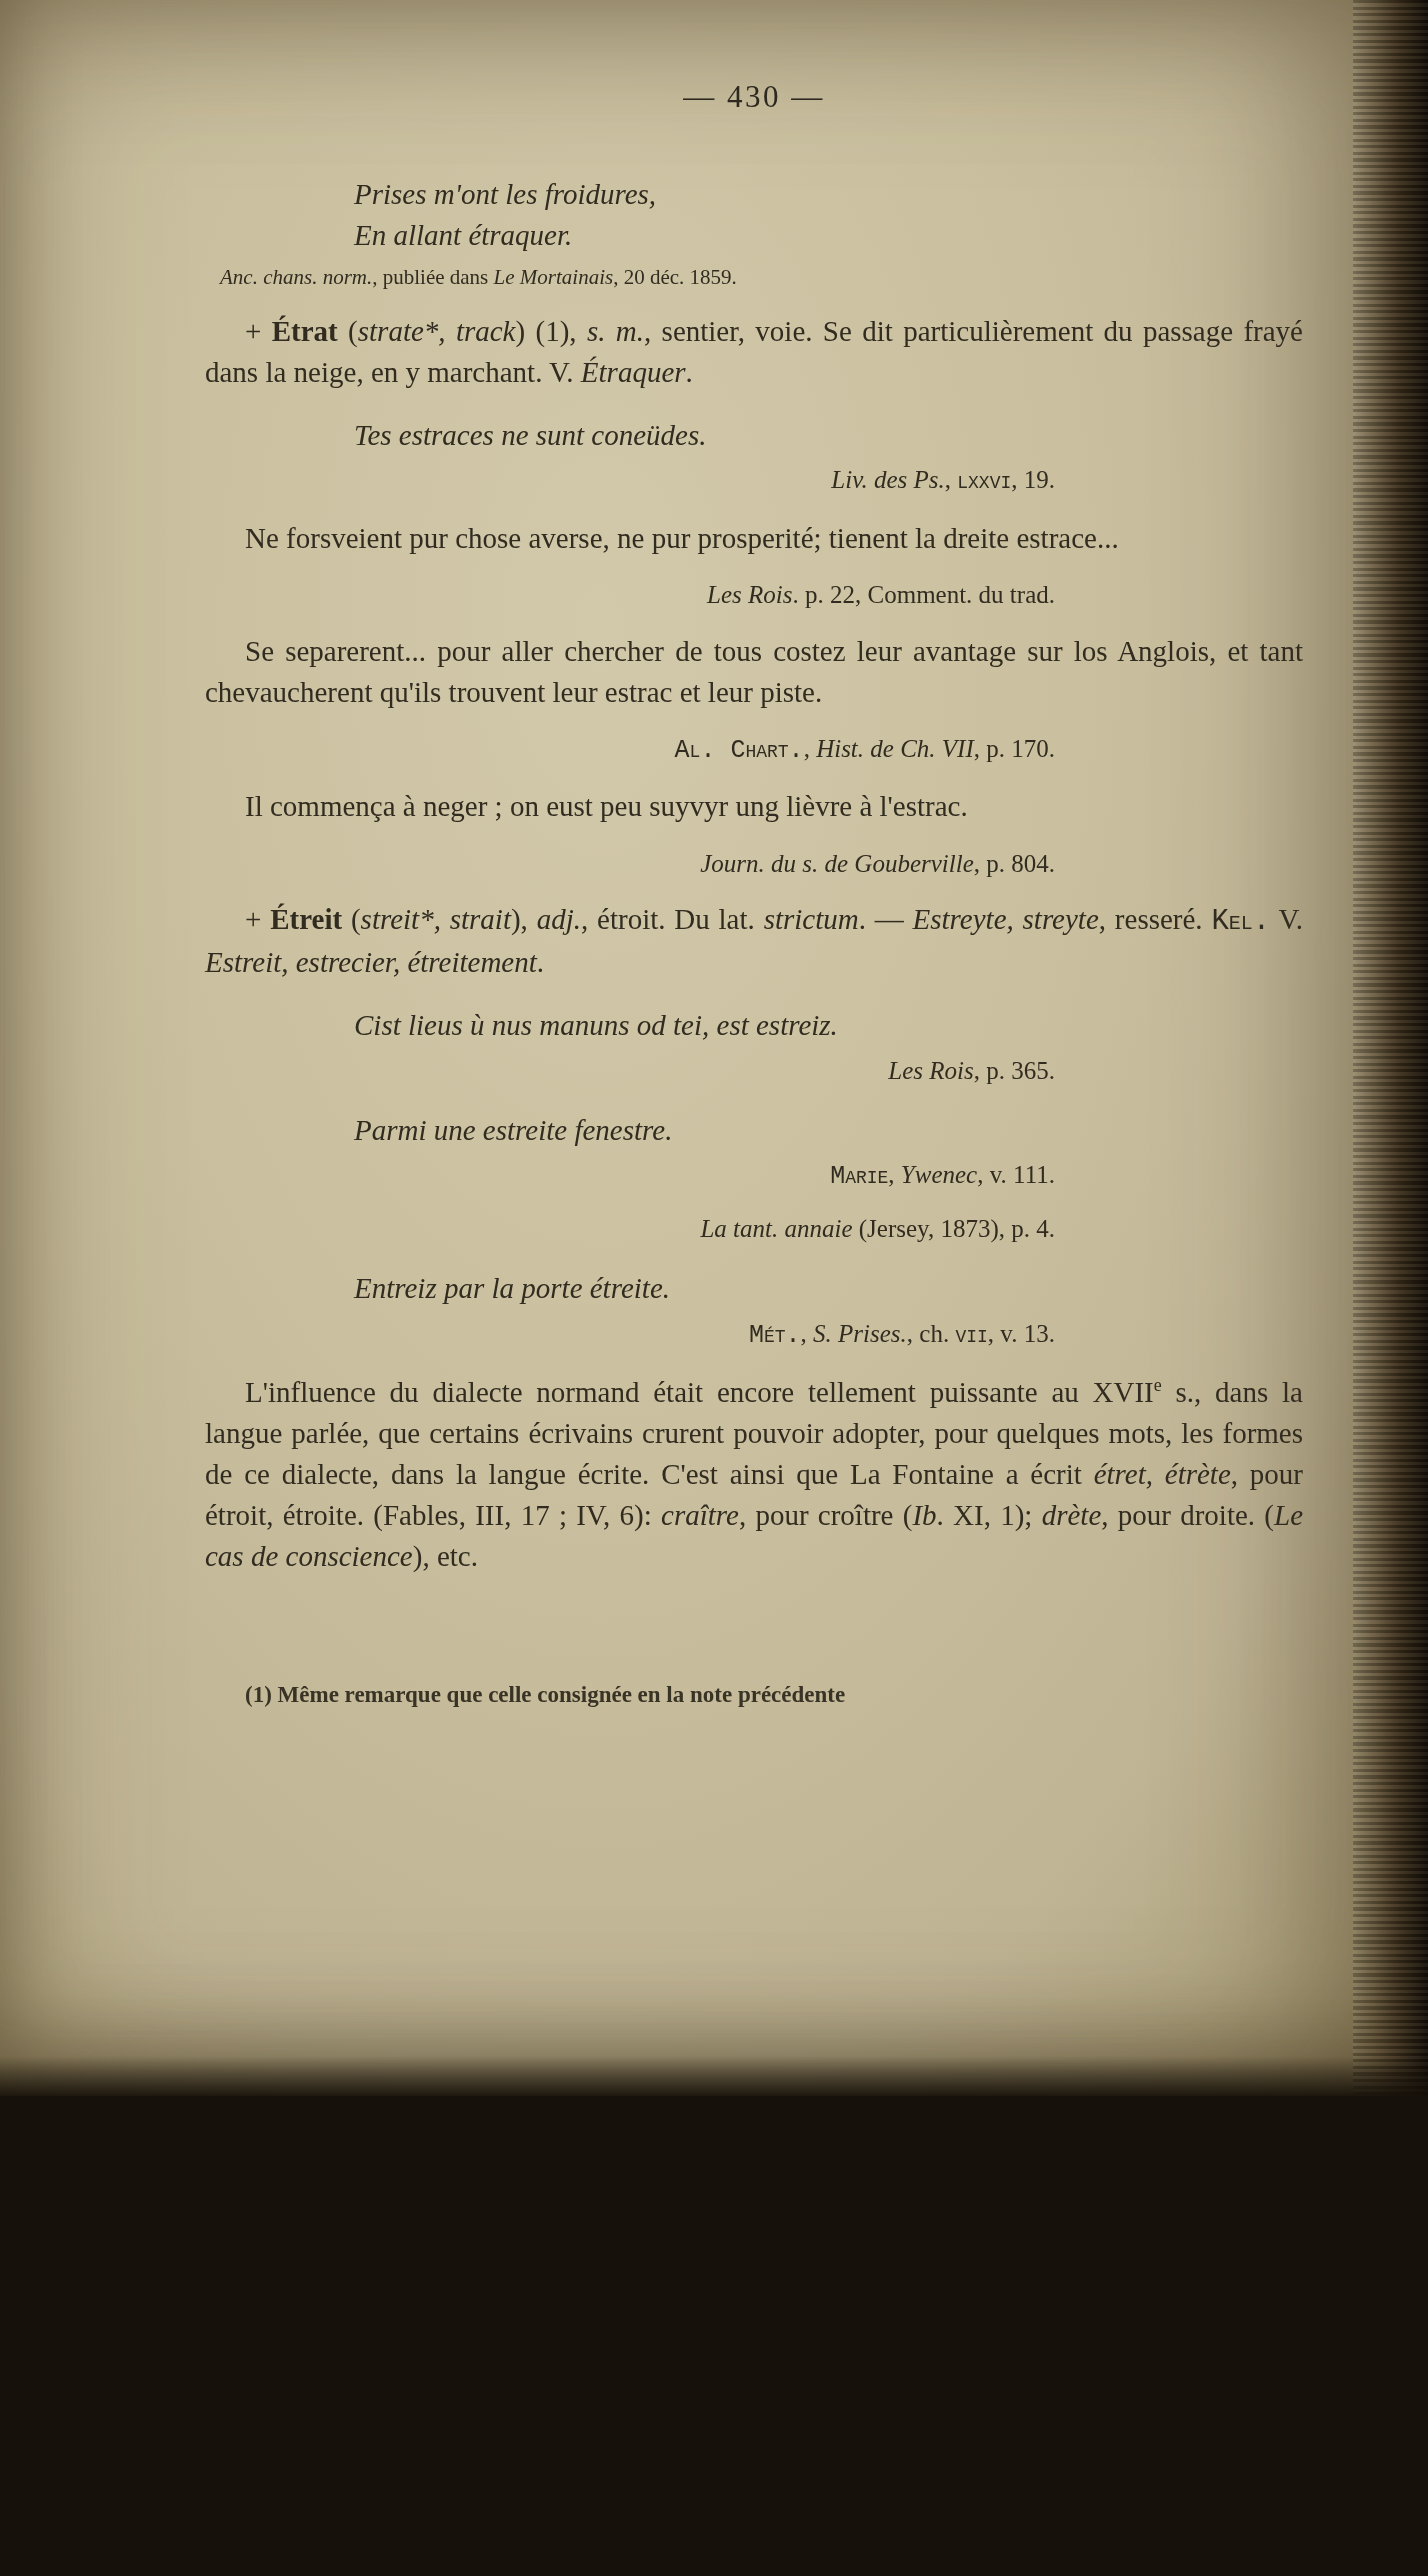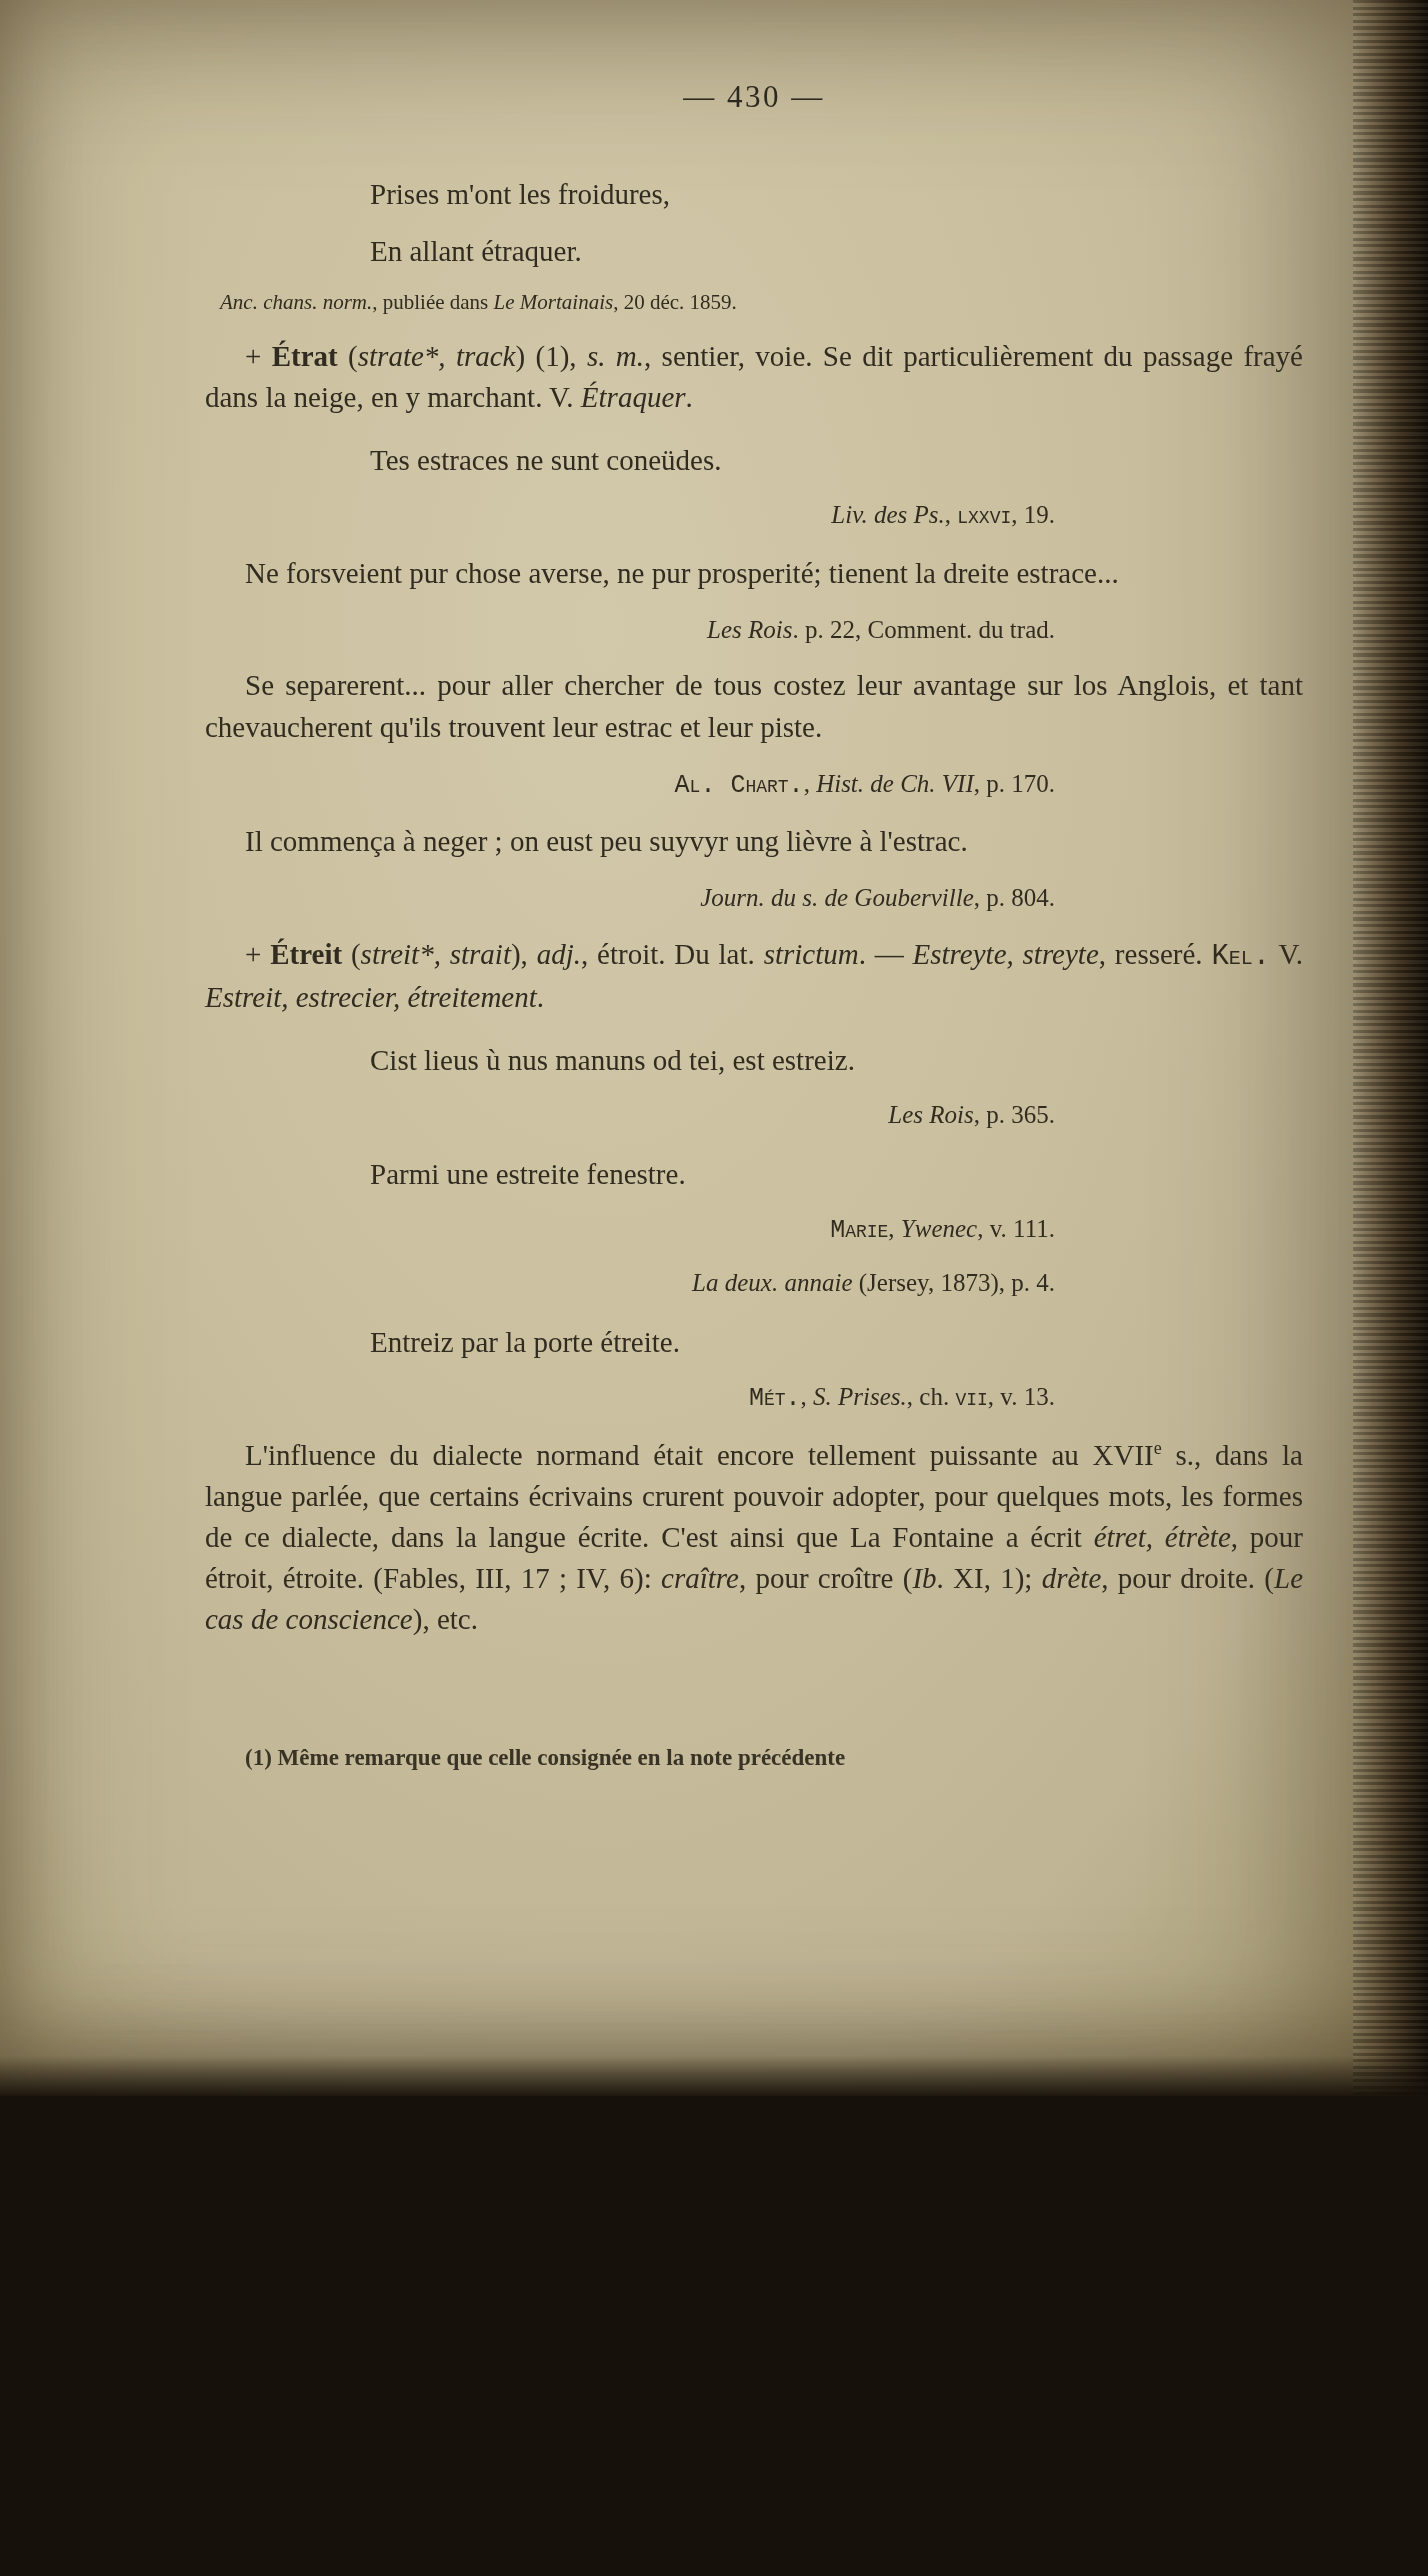--- a/index.html
+++ b/index.html
@@ -47,7 +47,7 @@
   .verse{
     margin:21.5px 0 6.6px 149px;
   }
-  .vline{margin:16px;}
+  .vline{margin:0;font-style:italic;}
   .source{
     font-size:21px;
     margin:1.7px 0 16.5px 15px;

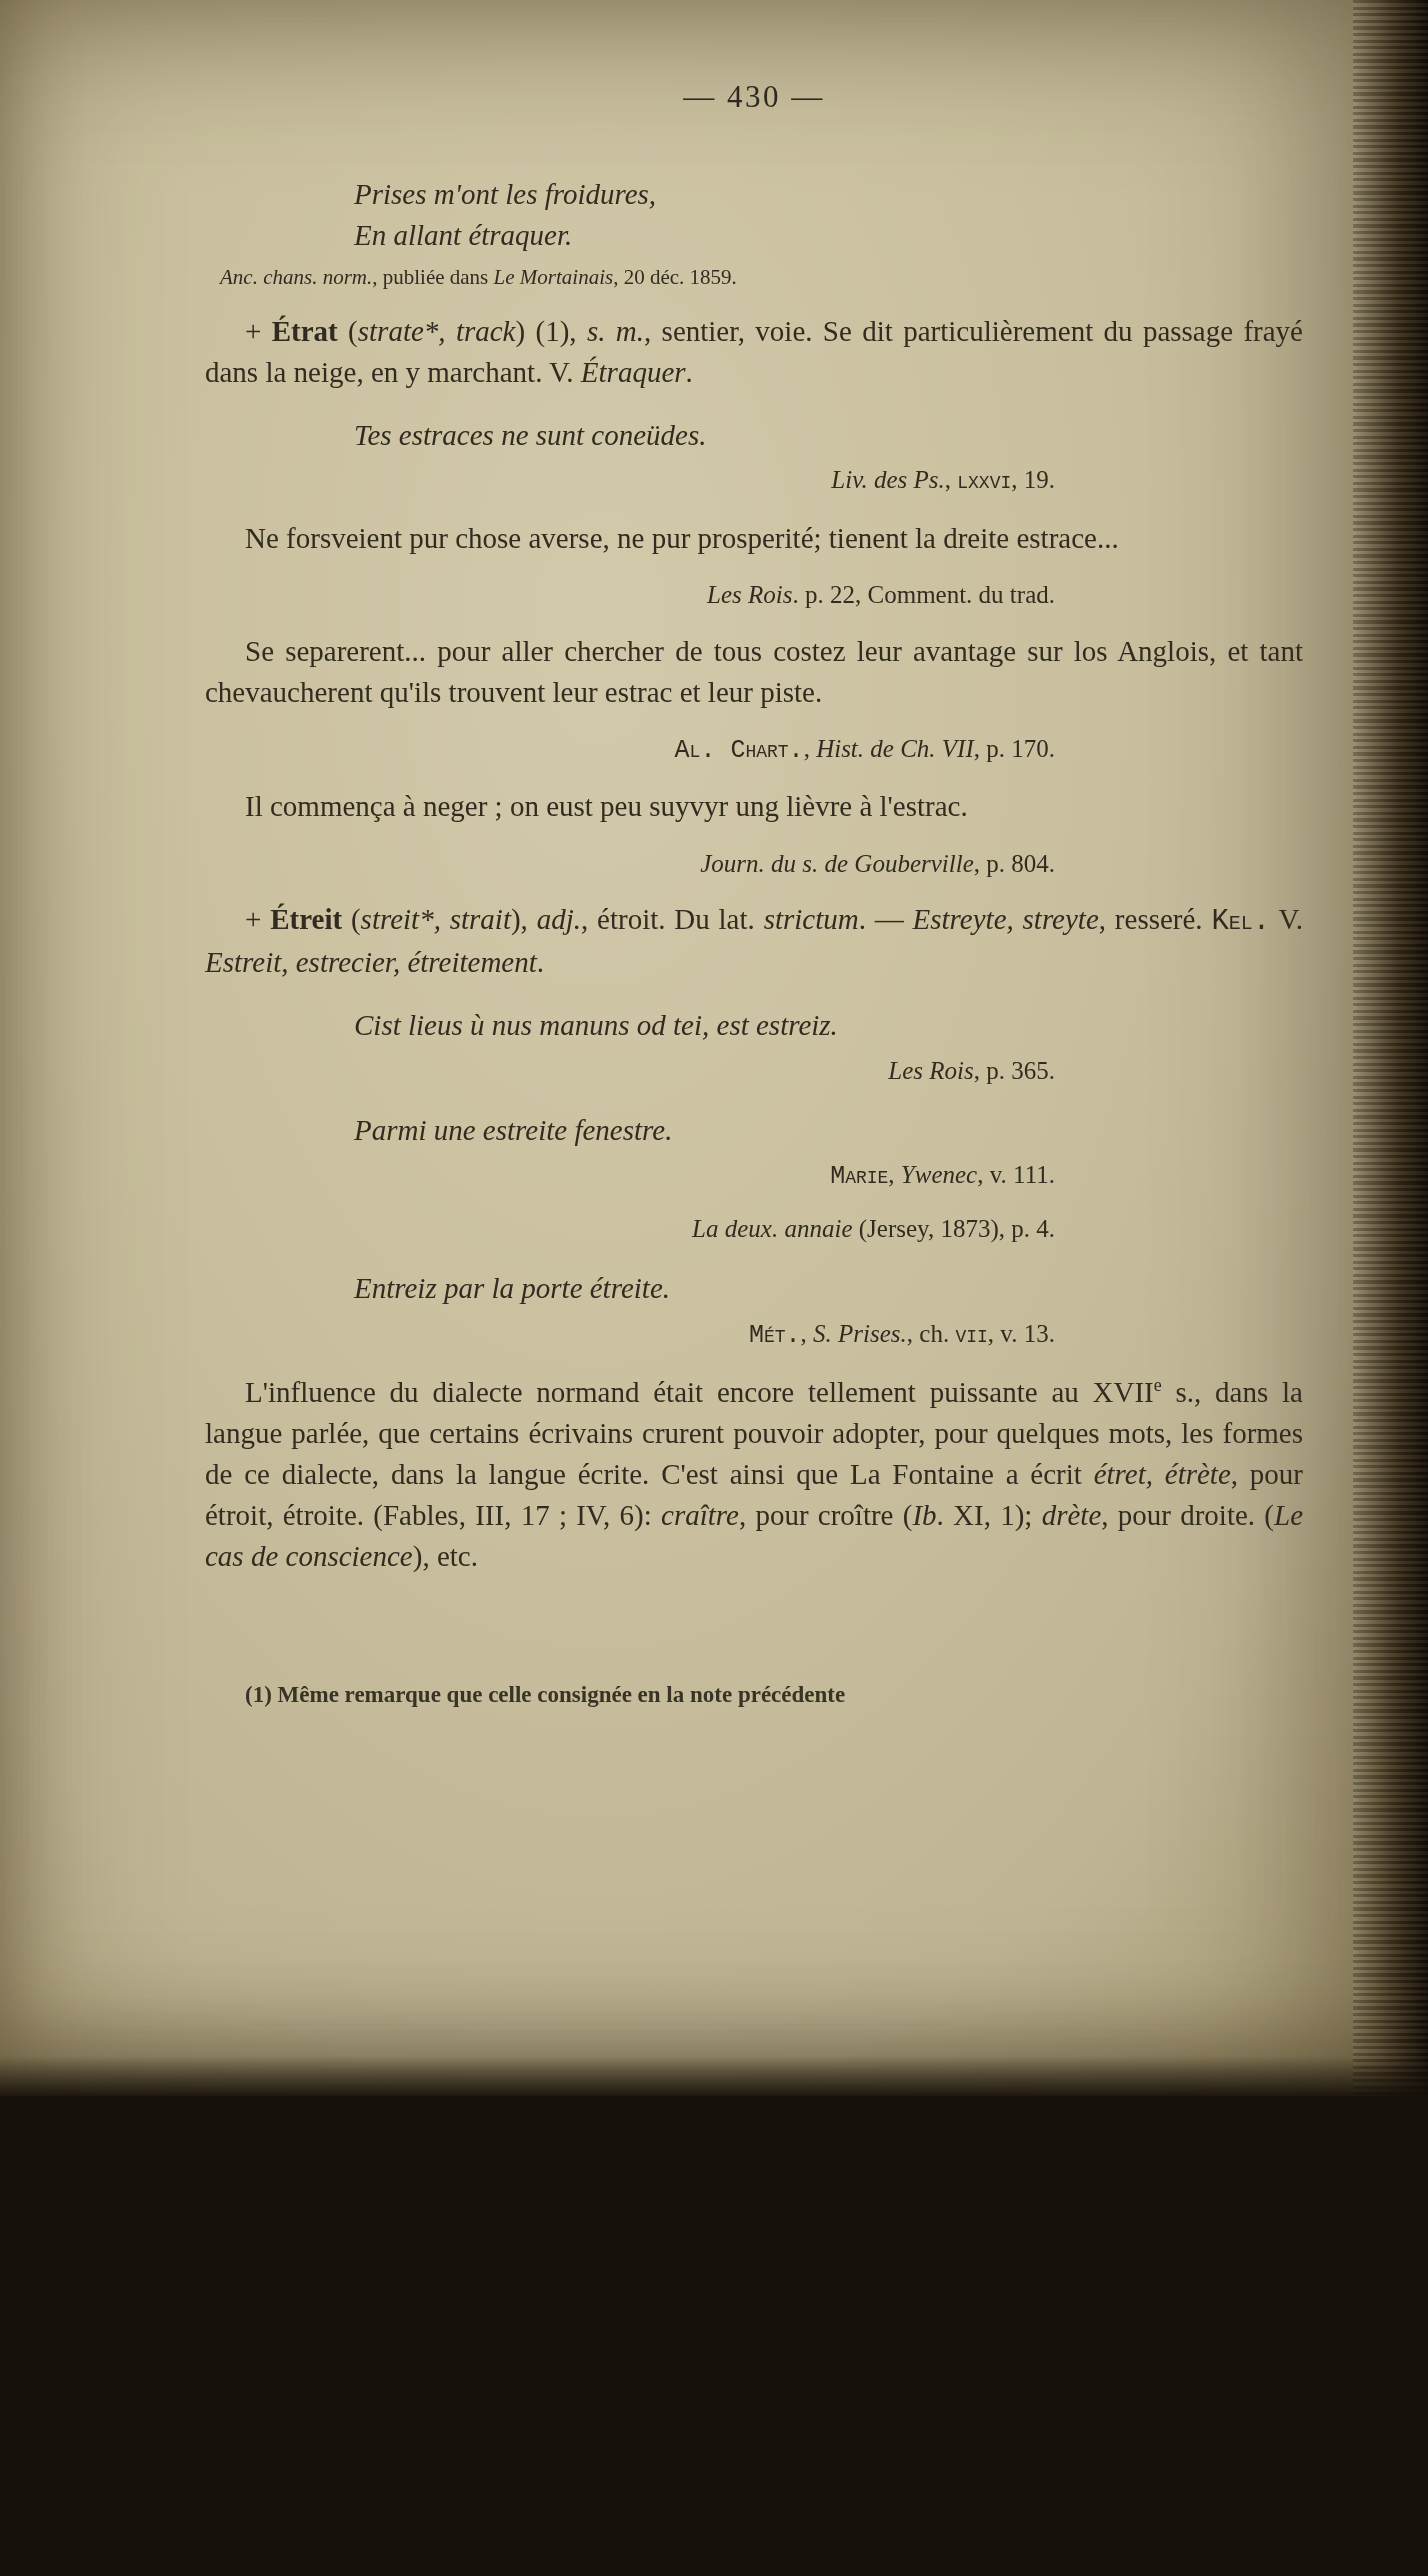--- a/index.html
+++ b/index.html
@@ -102,7 +102,7 @@
         <div class="vline"><span>Parmi une estreite fenestre.</span></div>
       </div>
       <div class="block cite"><span class="sc">Marie</span><span>, </span><span class="it">Ywenec</span><span>, v. 111.</span></div>
-      <div class="block cite"><span class="it">La deux. annaie</span><span> (Jersey, 1873), p. 4.</span></div>
+      <div class="block cite"><span class="it">La tant. annaie</span><span> (Jersey, 1873), p. 4.</span></div>
       <div class="block verse">
         <div class="vline"><span>Entreiz par la porte étreite.</span></div>
       </div>

